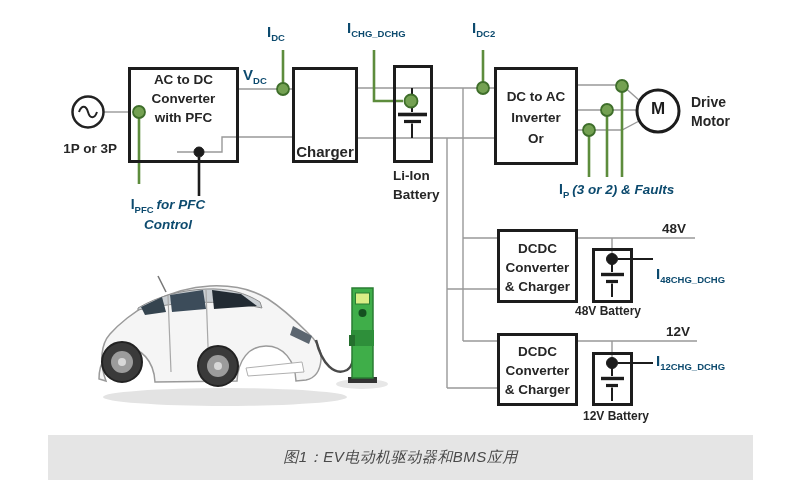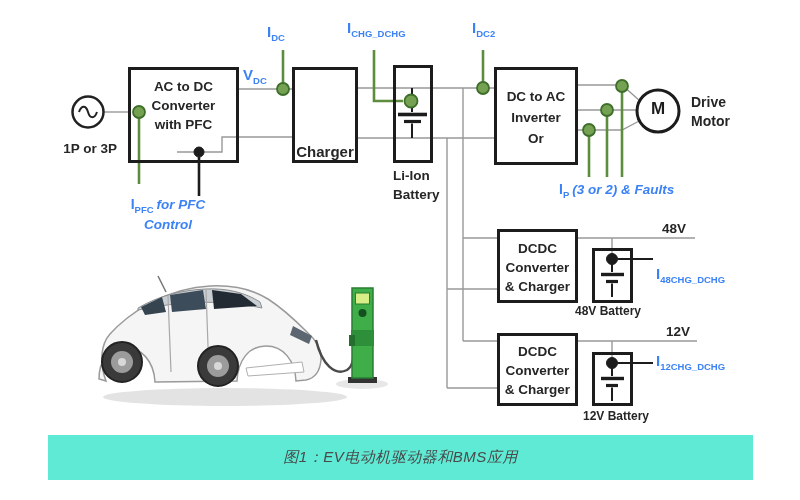--- a/index.html
+++ b/index.html
@@ -13,7 +13,7 @@
   .blk.flexc{display:flex;align-items:flex-end;justify-content:center;}
   
   .lbl{position:absolute;font-weight:700;font-size:13.5px;color:#262626;white-space:nowrap;}
-  .sig{position:absolute;font-weight:700;font-size:15px;color:#3b82f6;white-space:nowrap;}
+  .sig{position:absolute;font-weight:700;font-size:15px;color:#0c4a6e;white-space:nowrap;}
   .sig sub{font-size:9.5px;font-weight:700;}
   .sig .rest{font-size:13.5px;margin-left:3px;font-style:italic;}
   .cap-bar{position:absolute;left:48px;top:435px;width:705px;height:45px;background:#5eead4;

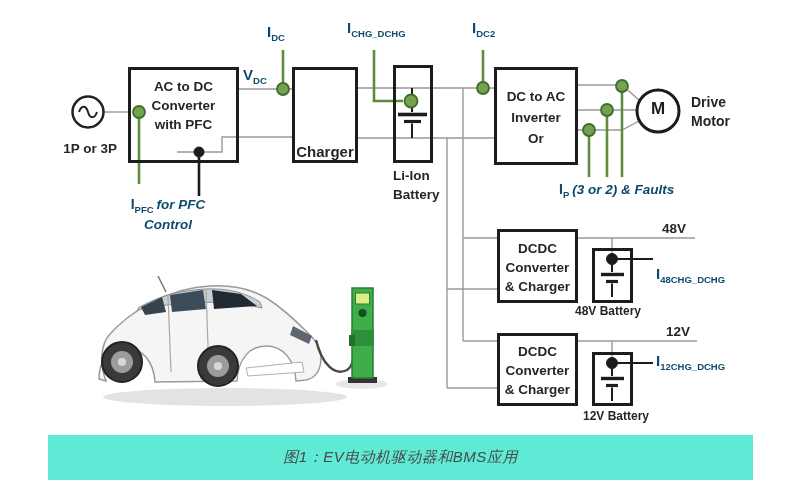--- a/index.html
+++ b/index.html
@@ -155,7 +155,7 @@
     </g>
   </svg>
 
-  <div class="blk" style="left:128px;top:67px;width:111px;height:96px;padding-top:7px">
+  <div class="blk" style="left:128px;top:67px;width:111px;height:96px;">
     <div class="bl">AC to DC</div>
     <div class="bl">Converter</div>
     <div class="bl">with PFC</div>

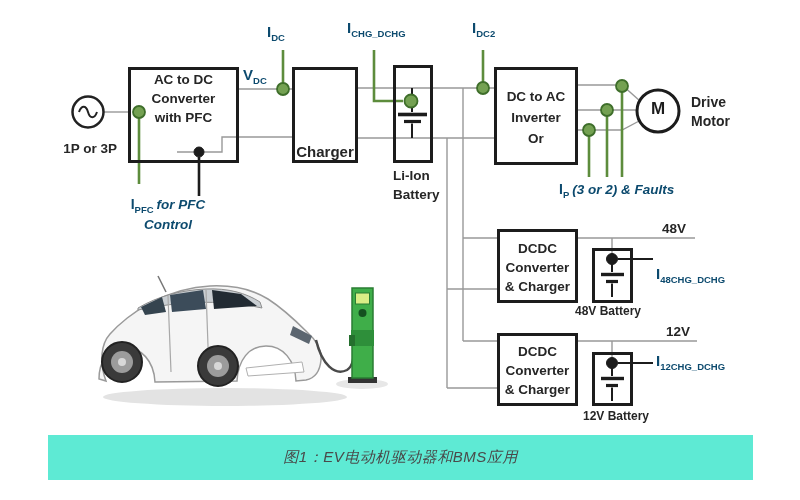--- a/index.html
+++ b/index.html
@@ -16,7 +16,7 @@
   .sig{position:absolute;font-weight:700;font-size:15px;color:#0c4a6e;white-space:nowrap;}
   .sig sub{font-size:9.5px;font-weight:700;}
   .sig .rest{font-size:13.5px;margin-left:3px;font-style:italic;}
-  .cap-bar{position:absolute;left:48px;top:435px;width:705px;height:45px;background:#5eead4;
+  .cap-bar{position:absolute;left:48px;top:435px;width:705px;height:45px;background:#e5e5e5;
            display:flex;align-items:center;justify-content:center;}
   .cap-text{font-style:italic;font-size:15px;color:#4a4a4a;letter-spacing:0.5px;}
   .mlabel{position:absolute;left:645px;top:99px;width:26px;text-align:center;

